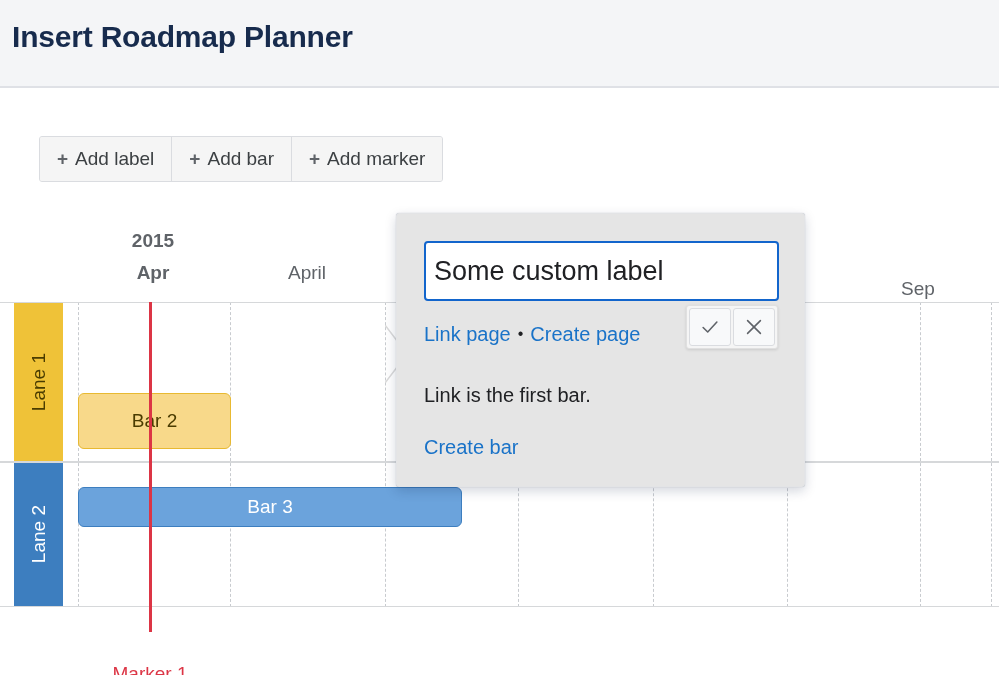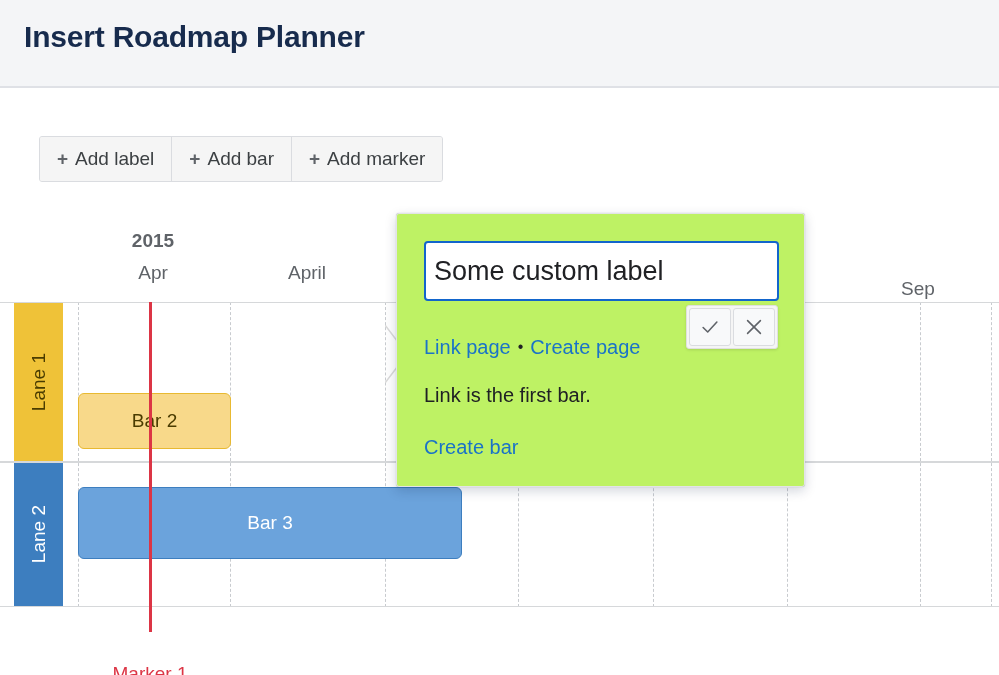--- a/index.html
+++ b/index.html
@@ -23,7 +23,7 @@
     box-sizing: border-box;
   }
   .app-title {
-    position: absolute; left: 24px; top: 20px;
+    position: absolute; left: 12px; top: 20px;
     font-size: 30px; font-weight: bold;
     color: #172b4d;
     letter-spacing: -0.2px;

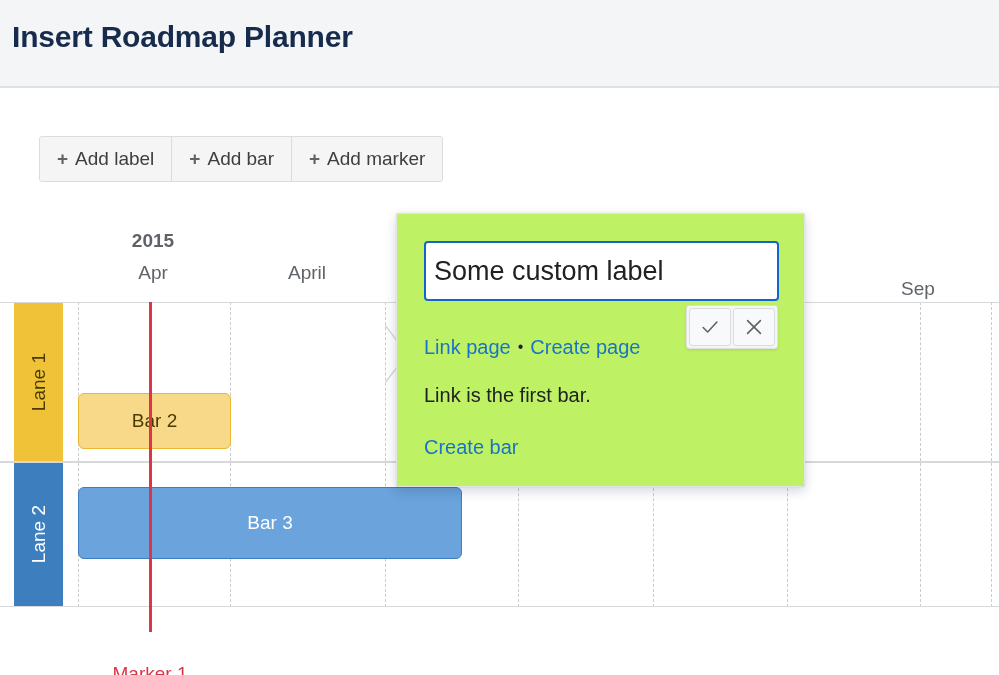--- a/index.html
+++ b/index.html
@@ -247,7 +247,7 @@
   <div class="tl-header">
     <div class="year-label" id="year-label" style="left: 153px; top: 8px;">2015</div>
     <div id="month-labels">
-        <div class="month-label" style="left: 153px; top: 40px;">Apr</div>
+        <div class="month-label" style="left: 153px; top: 40px; font-weight: bold;">Apr</div>
         <div class="month-label" style="left: 307px; top: 40px;">April</div>
         <div class="month-label" style="left: 918px; top: 56px;">Sep</div>
       </div>

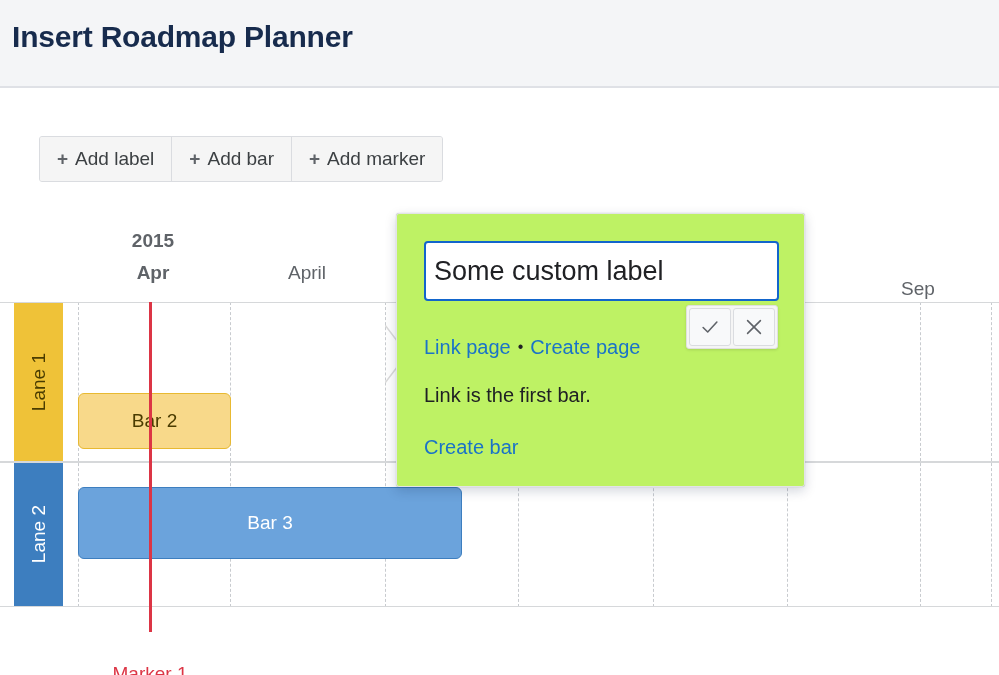--- a/index.html
+++ b/index.html
@@ -142,7 +142,7 @@
     position: absolute;
     left: 396px; top: 213px;
     width: 409px; height: 274px;
-    background: #bef264;
+    background: #e5e5e5;
     border: 1px solid #e3e4e6;
     border-radius: 3px;
     box-shadow: 0 4px 12px rgba(9,30,66,0.18), 0 0 1px rgba(9,30,66,0.28);

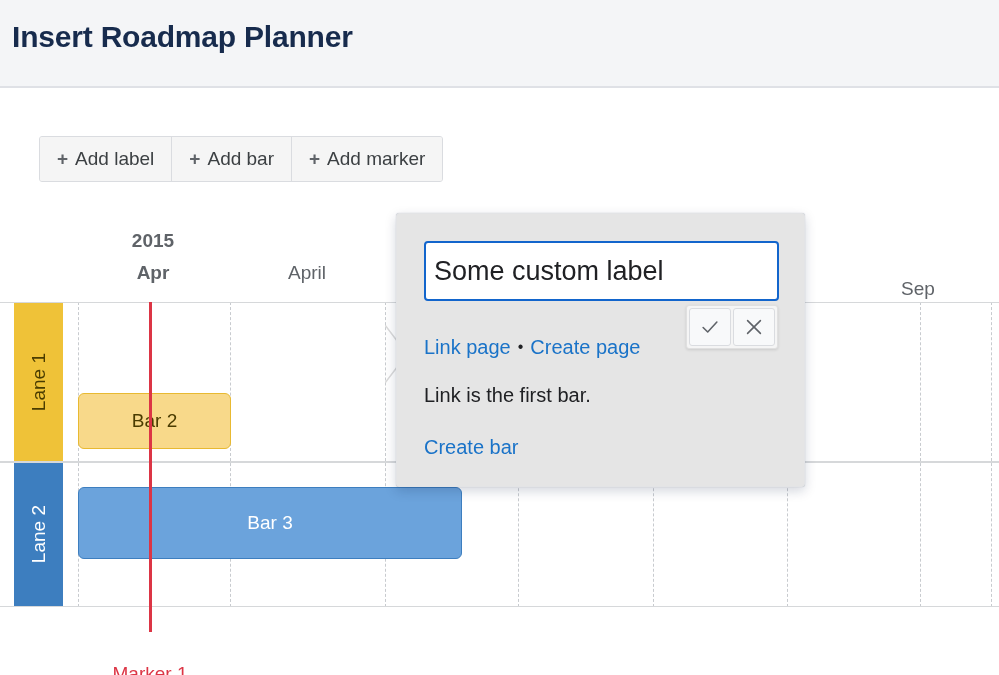--- a/index.html
+++ b/index.html
@@ -163,7 +163,7 @@
     outline: none;
   }
   .popup-links {
-    position: absolute; left: 27px; top: 122px;
+    position: absolute; left: 27px; top: 109px;
     font-size: 20px;
     color: #1a73c8;
     white-space: nowrap;

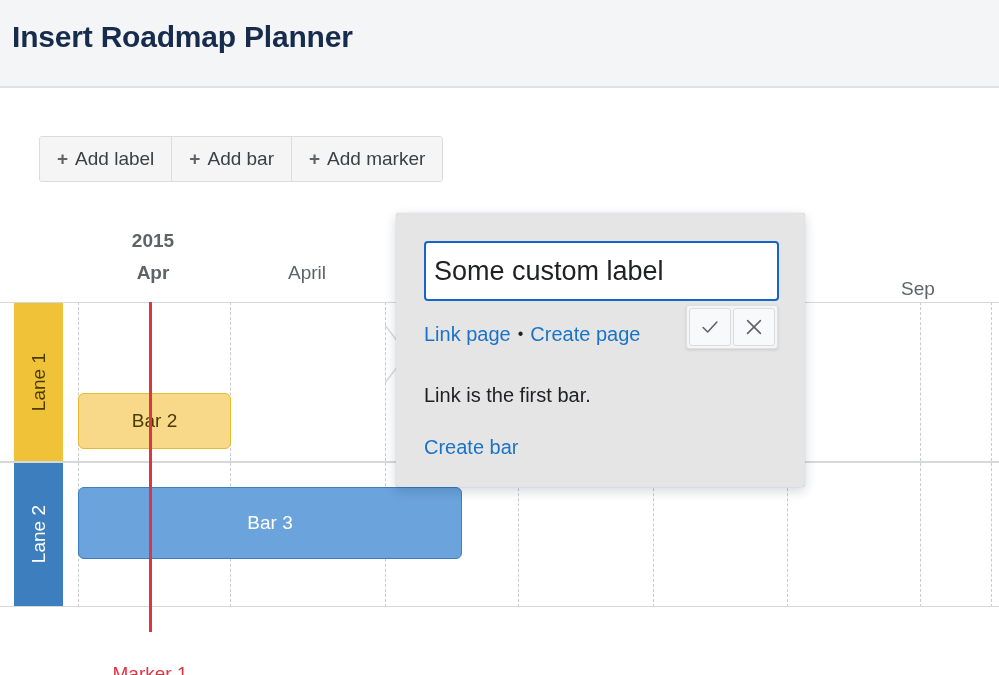--- a/index.html
+++ b/index.html
@@ -280,7 +280,7 @@
           <div class="lane-tab" style="background: rgb(61, 126, 191);">
             <span class="lane-tab-text" style="color: rgb(255, 255, 255);">Lane 2</span>
           </div>
-          <div class="bar" style="left: 78px; width: 384px; top: 24px; height: 72px; background: rgb(107, 163, 220); border: 1px solid rgb(61, 126, 191); color: rgb(255, 255, 255);">
+          <div class="bar" style="left: 78px; width: 384px; top: 24px; height: 40px; background: rgb(107, 163, 220); border: 1px solid rgb(61, 126, 191); color: rgb(255, 255, 255);">
             <span>Bar 3</span>
           </div>
         </div>

